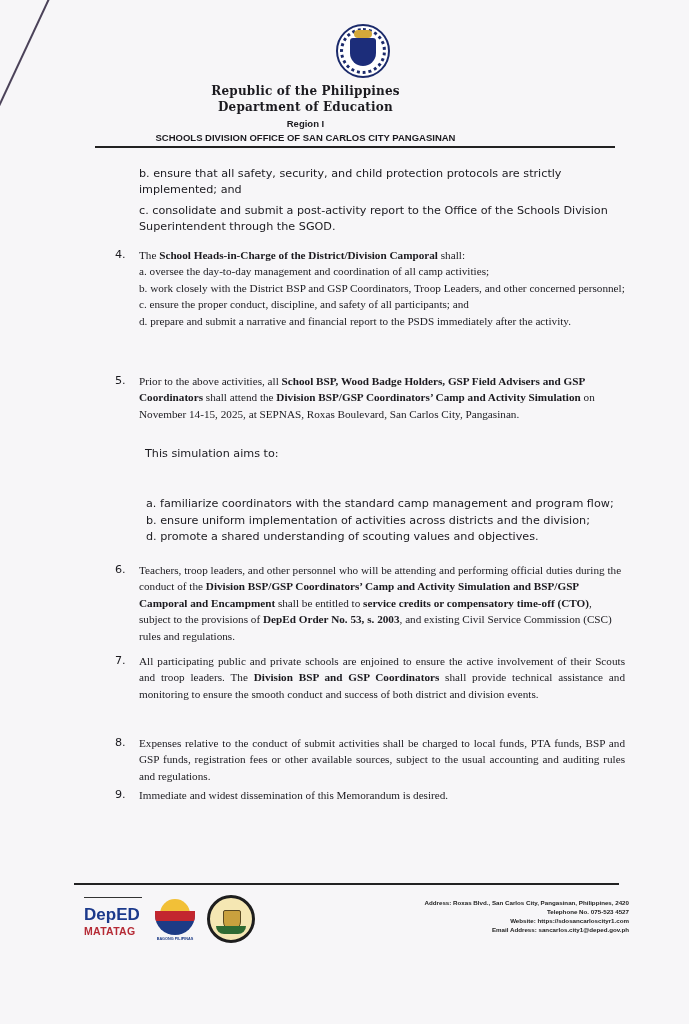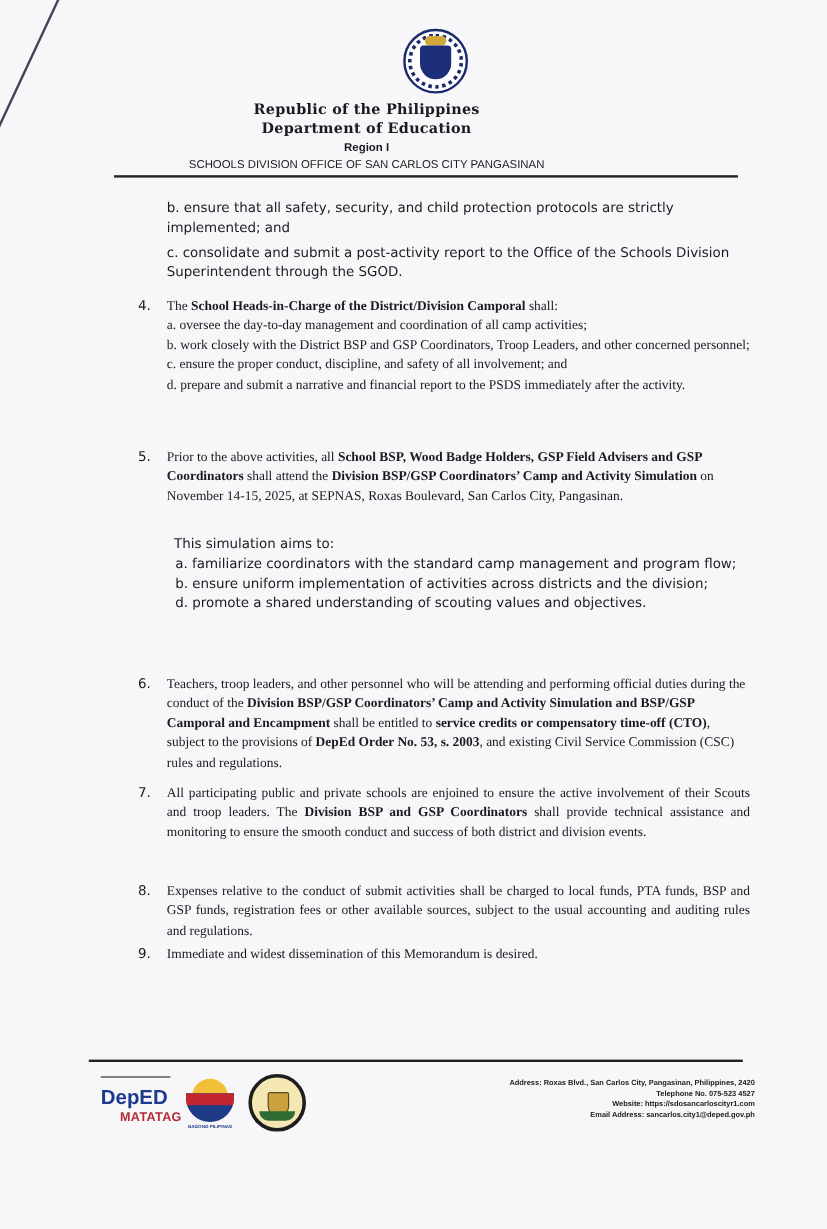--- a/index.html
+++ b/index.html
@@ -18,7 +18,7 @@
   .h1 { top:84px; }
   .h2 { top:100px; }
   .h3 { top:118px; font-size:9.5px; font-weight:bold; font-family:"Liberation Sans", sans-serif;text-align:center; }
-  .h4 { top:132px; font-size:9.5px; font-weight:normal; font-family:"Liberation Sans", sans-serif; }
+  .h4 { top:132px; font-size:9.5px; font-weight:bold; font-family:"Liberation Sans", sans-serif; }
   .rule { position:absolute; left:95px; width:520px; height:2px; background:#222; }
   .rule.top { top:146px; }
   .rule.bot { top:883px; left:74px; width:545px; }

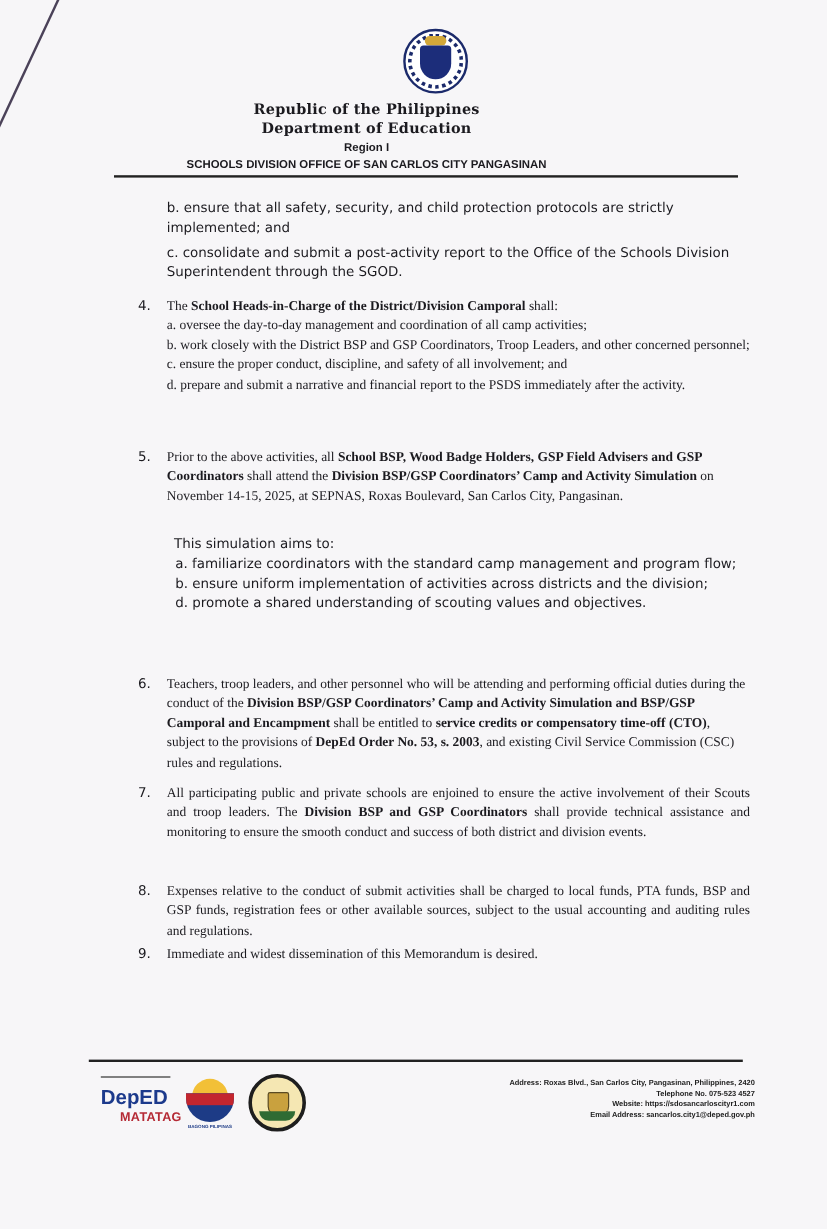--- a/index.html
+++ b/index.html
@@ -77,7 +77,7 @@
     <span>The </span><b>School Heads-in-Charge of the District/Division Camporal</b><span> shall:</span>
     <div>a. oversee the day-to-day management and coordination of all camp activities;</div>
     <div>b. work closely with the District BSP and GSP Coordinators, Troop Leaders, and other concerned personnel;</div>
-    <div>c. ensure the proper conduct, discipline, and safety of all involvement; and</div>
+    <div>c. ensure the proper conduct, discipline, and safety of all participants; and</div>
     <div>d. prepare and submit a narrative and financial report to the PSDS immediately after the activity.</div>
   </div>
 </div>

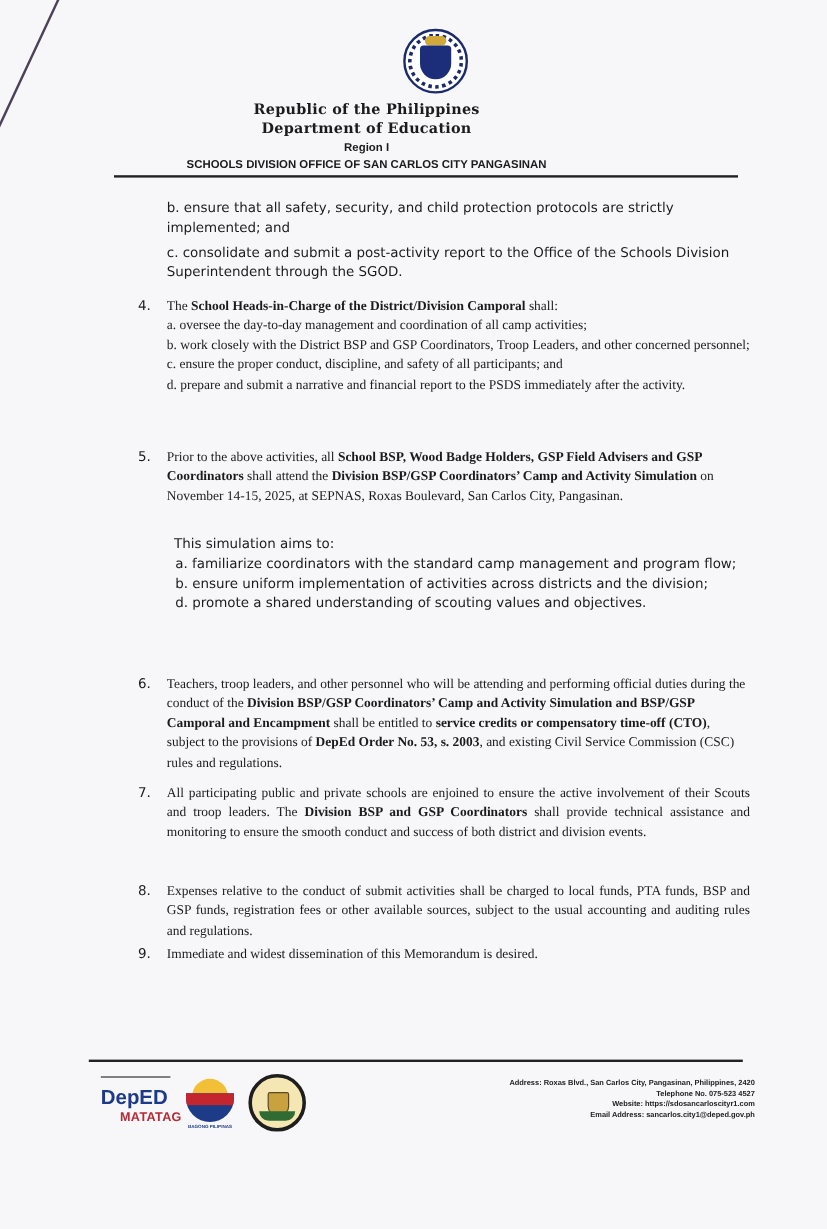--- a/index.html
+++ b/index.html
@@ -90,7 +90,7 @@
 </div>
 <div class="item" style="top:446px; left:145px; width:470px;">
   <div>This simulation aims to:</div>
-  <div style="margin-left:1px;">a. familiarize coordinators with the standard camp management and program flow;</div>
+  <div style="margin-left:1px;margin-top:34px;">a. familiarize coordinators with the standard camp management and program flow;</div>
   <div style="margin-left:1px;">b. ensure uniform implementation of activities across districts and the division;</div>
   <div style="margin-left:1px;">d.  promote a shared understanding of scouting values and objectives.</div>
 </div>

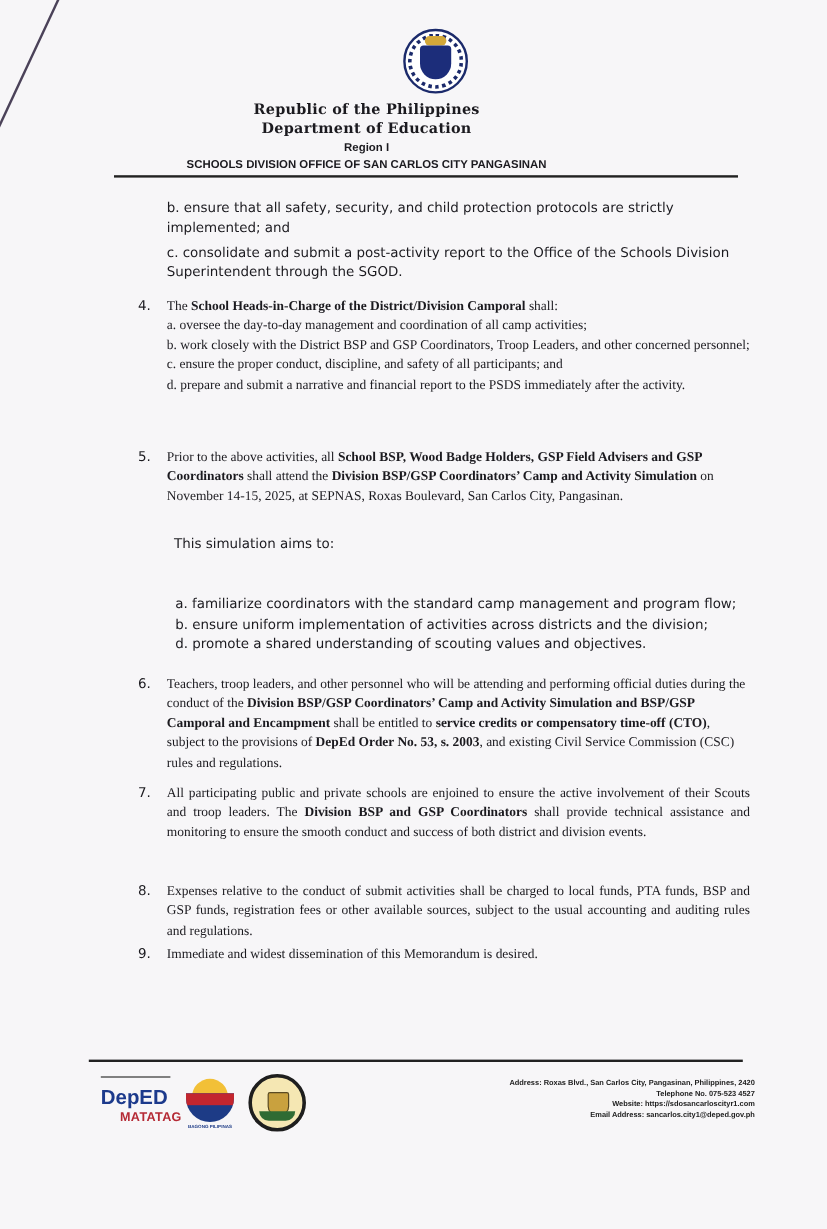--- a/index.html
+++ b/index.html
@@ -33,7 +33,7 @@
   .deped .dep { position:absolute; left:0; top:8px; font-family:"Liberation Sans", sans-serif; font-weight:bold;
         font-size:17px; color:#1c3a8c; }
   .deped .ed { color:#1c3a8c; }
-  .deped .mat { position:absolute; left:16px; top:28px; font-family:"Liberation Sans", sans-serif; font-weight:bold;
+  .deped .mat { position:absolute; left:0; top:28px; font-family:"Liberation Sans", sans-serif; font-weight:bold;
         font-size:10.5px; color:#b52a35; letter-spacing:0.3px; }
   .bagong { left:152px; top:895px; width:46px; height:50px; }
   .bagong .sun { position:absolute; left:8px; top:4px; width:30px; height:16px; background:#f2c037;

